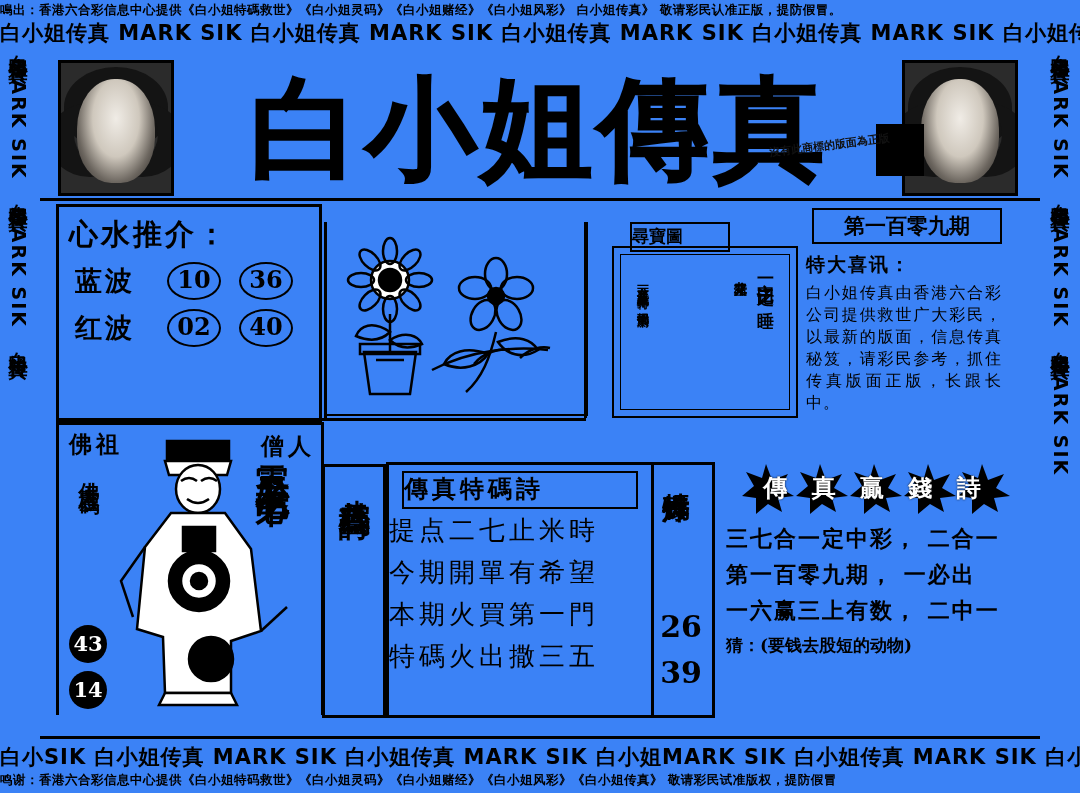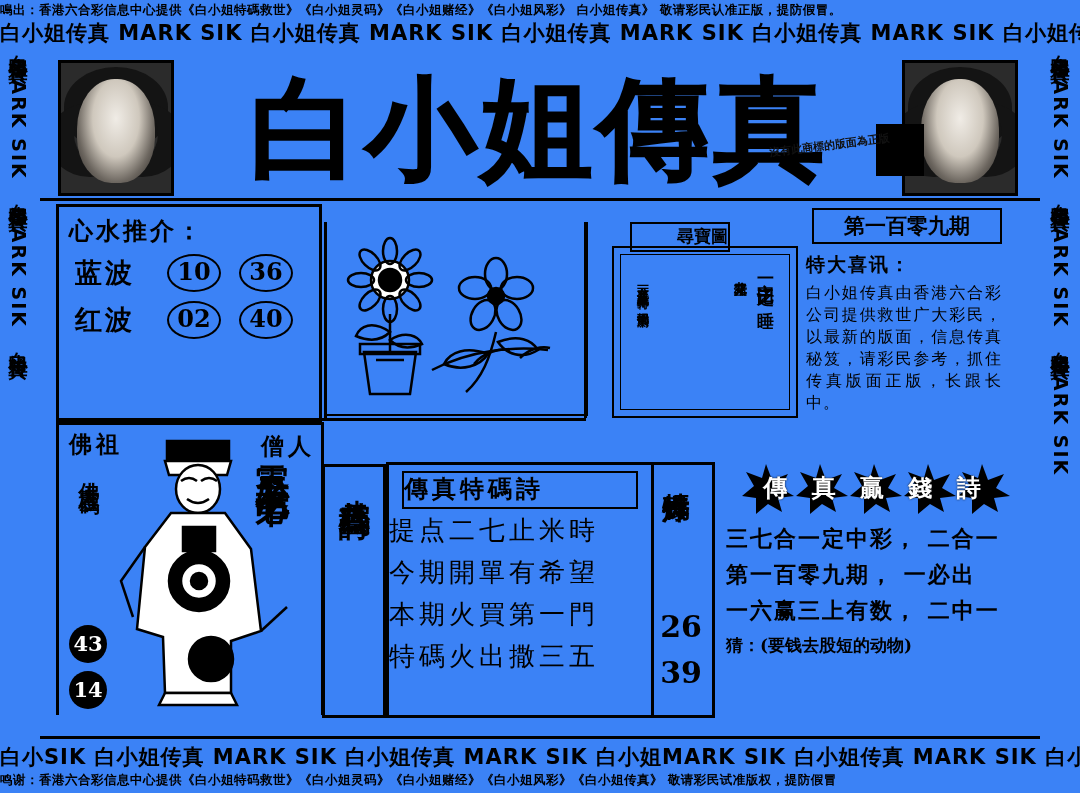--- a/index.html
+++ b/index.html
@@ -50,7 +50,7 @@
   
   .pick{position:absolute;left:56px;top:204px;width:260px;height:212px;border:3px solid #000;}
   .pick h2{margin:0;padding:8px 0 2px 10px;font-family:Liberation Mono, monospace;
-     font-size:24px;font-weight:bold;letter-spacing:3px;}
+     font-size:29px;font-weight:bold;letter-spacing:3px;}
   .prow{display:flex;align-items:center;height:47px;padding-left:16px;}
   .prow .nm{font-family:"DejaVu Serif","Liberation Serif",serif;font-size:27px;font-weight:bold;letter-spacing:3px;width:92px;}
   .ball{width:50px;height:34px;border:2px solid #000;border-radius:50%;font-family:"DejaVu Serif","Liberation Serif",serif;

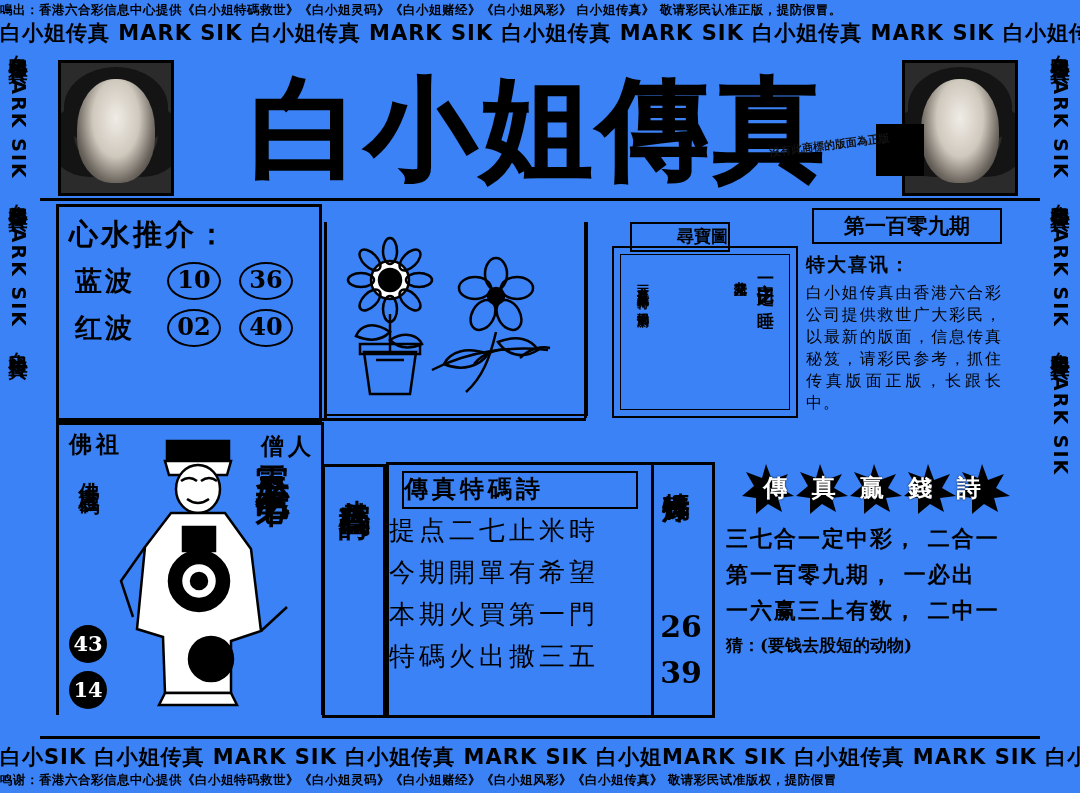--- a/index.html
+++ b/index.html
@@ -62,7 +62,7 @@
 
   
   .treasure{position:absolute;left:612px;top:222px;width:186px;height:196px;}
-  .tlabel{position:absolute;left:18px;top:0;width:96px;height:26px;border:2px solid #000;text-align:right;
+  .tlabel{position:absolute;left:18px;top:0;width:96px;height:26px;border:2px solid #000;text-align:left;
      font-family:"DejaVu Serif","Liberation Serif",serif;font-size:17px;font-weight:bold;line-height:24px;}
   .tbox{position:absolute;left:0;top:24px;width:182px;height:168px;border:2px solid #000;}
   .tinner{position:absolute;left:6px;top:6px;right:6px;bottom:6px;border:1px solid #000;}

